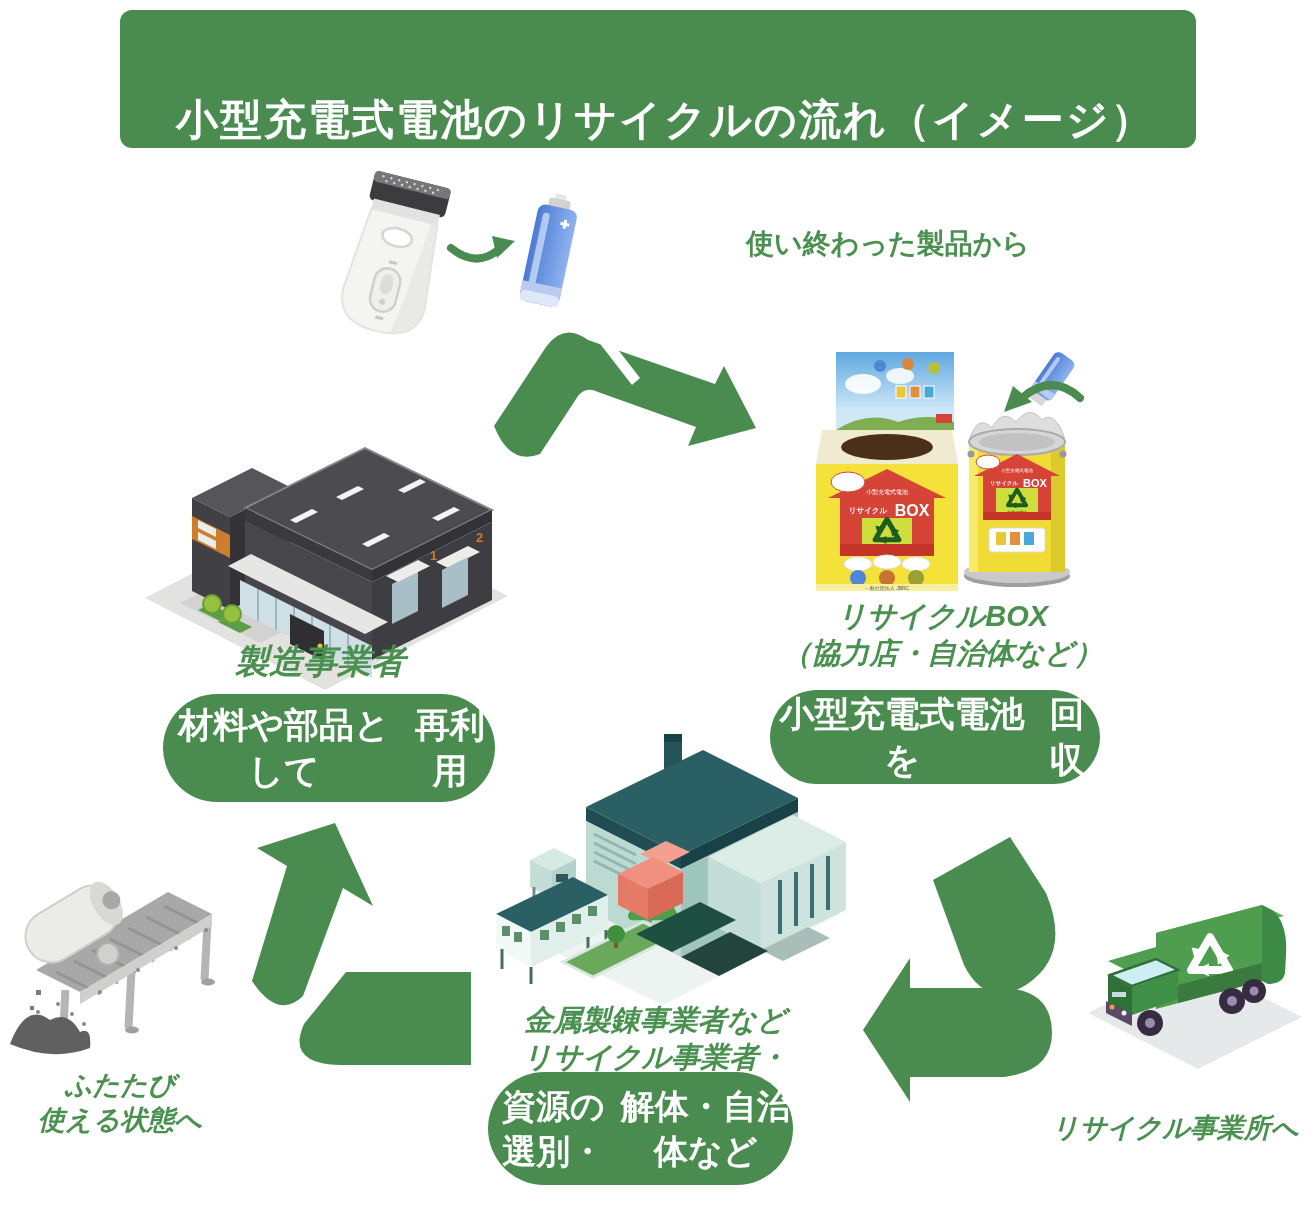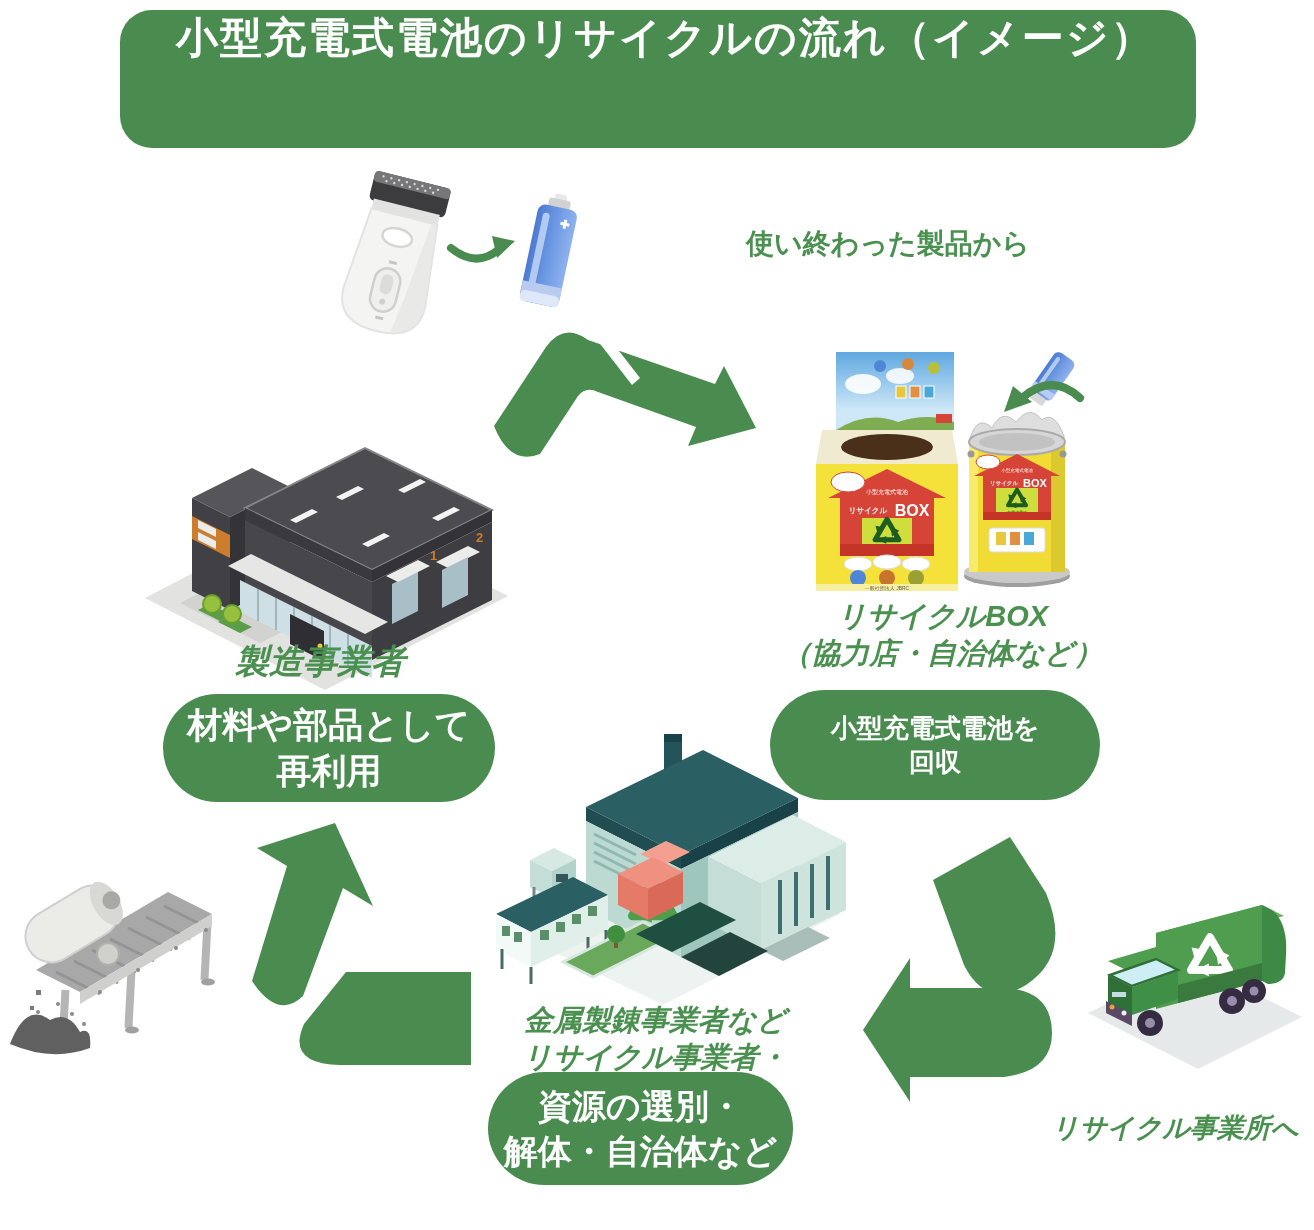--- a/index.html
+++ b/index.html
@@ -6,8 +6,8 @@
   .stage{position:relative;width:1314px;height:1230px;background:#ffffff;overflow:hidden;
          font-family:"Liberation Sans","DejaVu Sans",sans-serif;}
   .abs{position:absolute;}
-  .header{left:120px;top:10px;width:1076px;height:138px;background:#4A8C50;border-radius:32px;
-          display:flex;align-items:flex-start;padding-left:56px;box-sizing:border-box;}
+  .header{left:120px;top:10px;width:1076px;height:138px;background:#4A8C50;border-radius:12px;
+          display:flex;align-items:flex-end;padding-left:56px;box-sizing:border-box;}
   .header-title{color:#ffffff;font-size:42px;font-weight:bold;letter-spacing:2px;}
   .caption{color:#4A9150;font-weight:bold;}
   .caption .ln{display:block;}

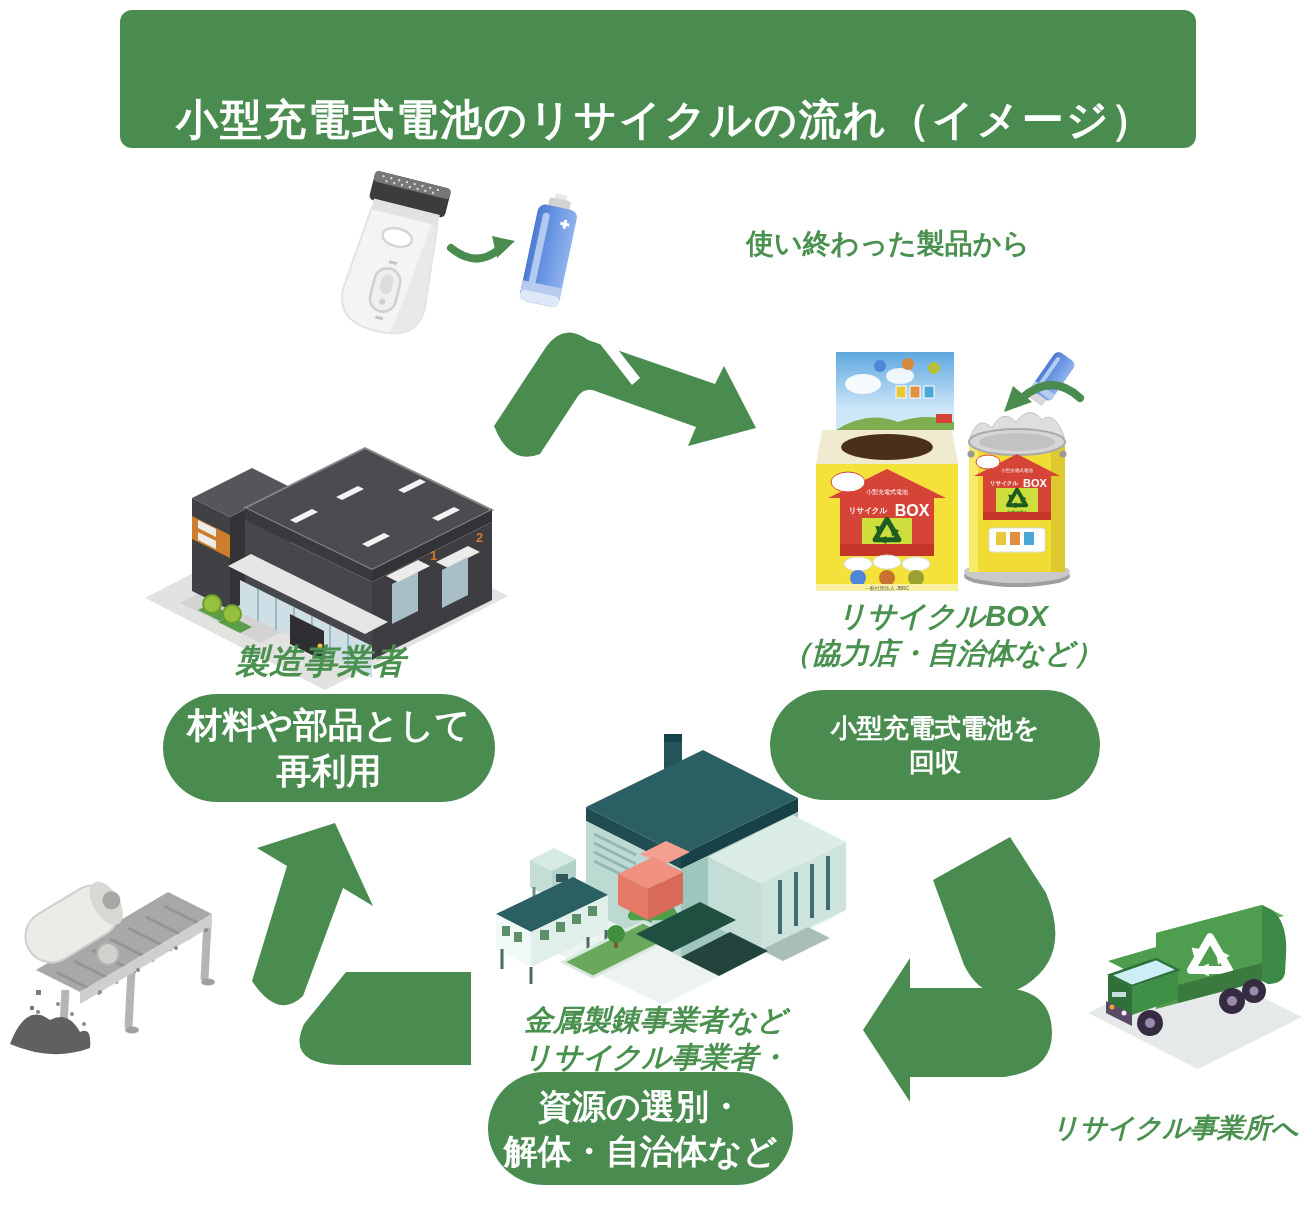--- a/index.html
+++ b/index.html
@@ -19,7 +19,7 @@
   .lbl-transport{left:1040px;top:1066px;width:270px;font-size:27px;margin-top:45px;}
   .lbl-reuse{left:15px;top:1068px;width:210px;font-size:27px;}
   .pill{background:#4A8C50;color:#fff;font-weight:bold;border-radius:64px;
-        display:flex;flex-direction:column;justify-content:center;align-items:center;
+        display:flex;justify-content:center;align-items:center;
         text-align:center;line-height:1.32;}
   .pill-manufacturer{left:163px;top:694px;width:332px;height:108px;font-size:35px;}
   .pill-collection{left:770px;top:690px;width:330px;height:110px;font-size:26px;}

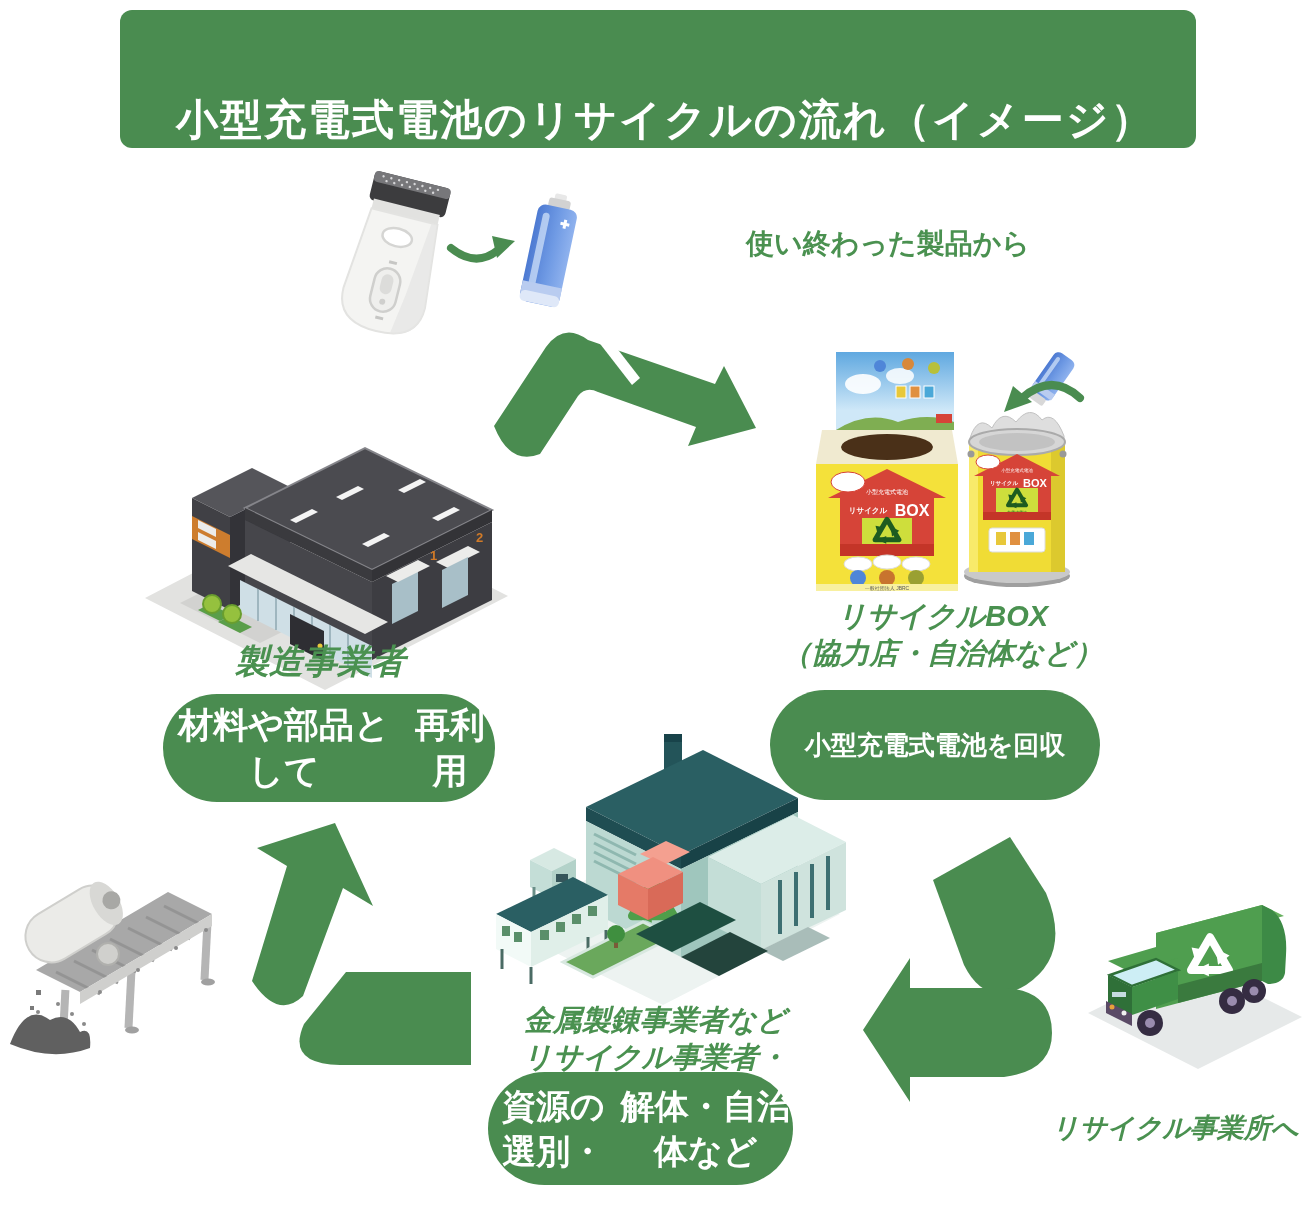--- a/index.html
+++ b/index.html
@@ -22,7 +22,7 @@
         display:flex;justify-content:center;align-items:center;
         text-align:center;line-height:1.32;}
   .pill-manufacturer{left:163px;top:694px;width:332px;height:108px;font-size:35px;}
-  .pill-collection{left:770px;top:690px;width:330px;height:110px;font-size:26px;}
+  .pill-collection{left:770px;top:690px;width:330px;height:94px;font-size:35px;}
   .pill-recycler{left:488px;top:1072px;width:305px;height:113px;font-size:34px;}
   .circle{background:#ffffff;border-radius:50%;}
   svg{display:block;overflow:visible;}

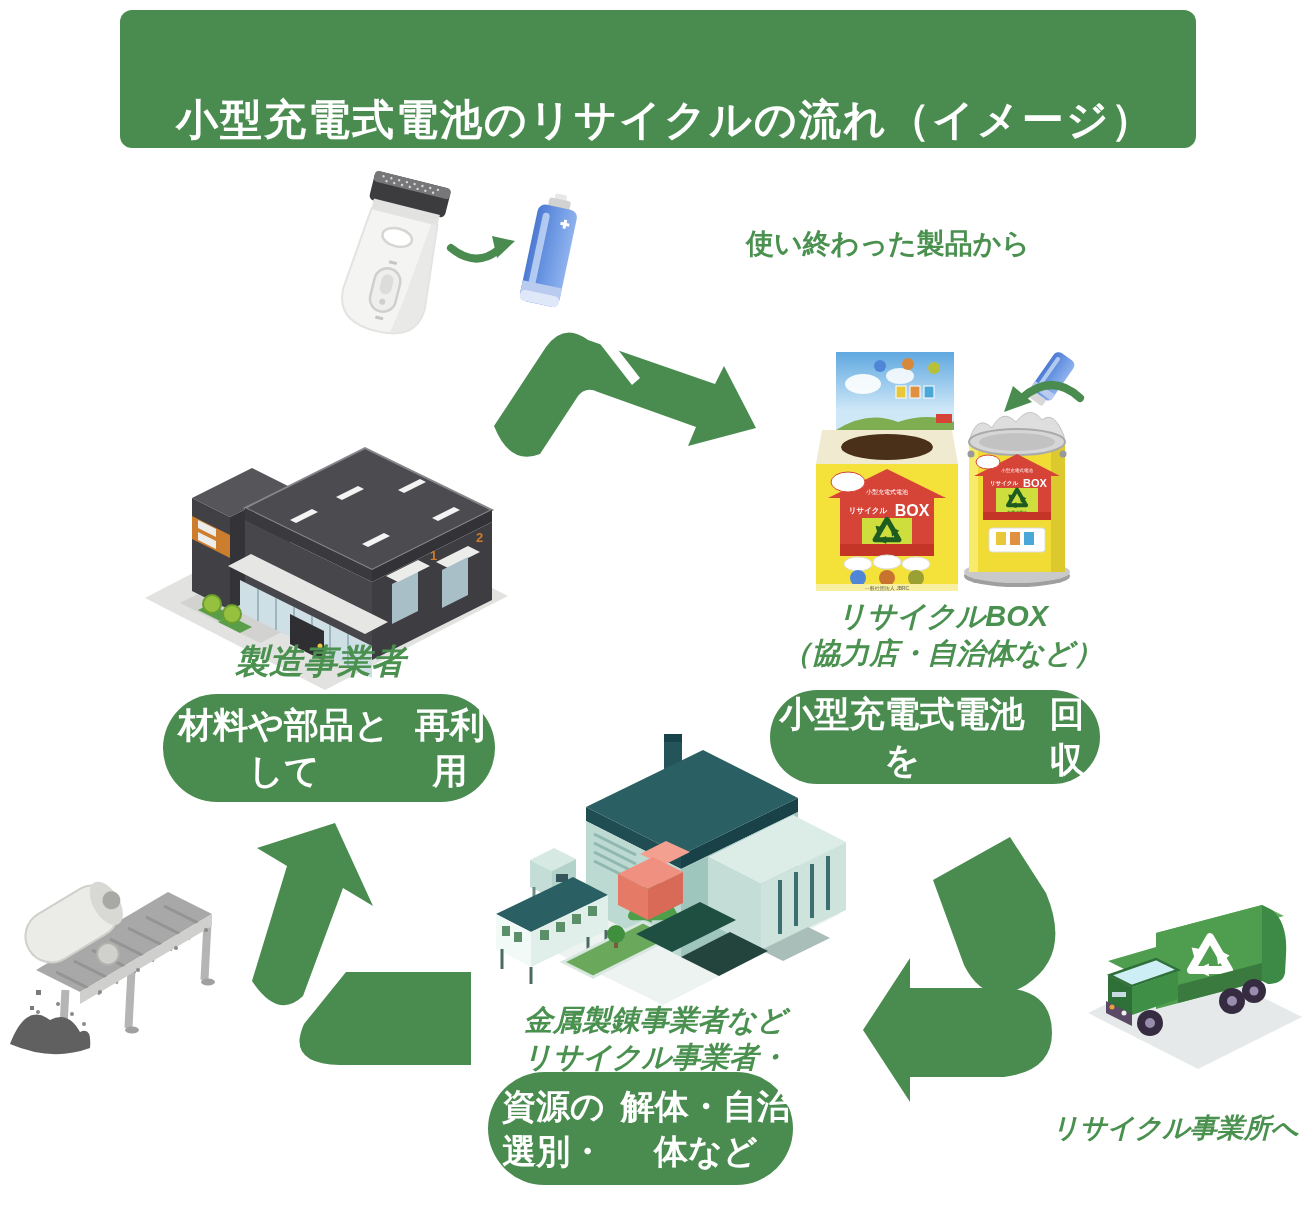--- a/index.html
+++ b/index.html
@@ -430,6 +430,10 @@
       <circle cx="76" cy="162" r="2" fill="#8a8a8a"></circle>
   </svg>
 
+  <div class="abs caption lbl-center lbl-reuse">
+    <span class="ln">ふたたび</span>
+    <span class="ln">使える状態へ</span>
+  </div>
 
 </div>
 

